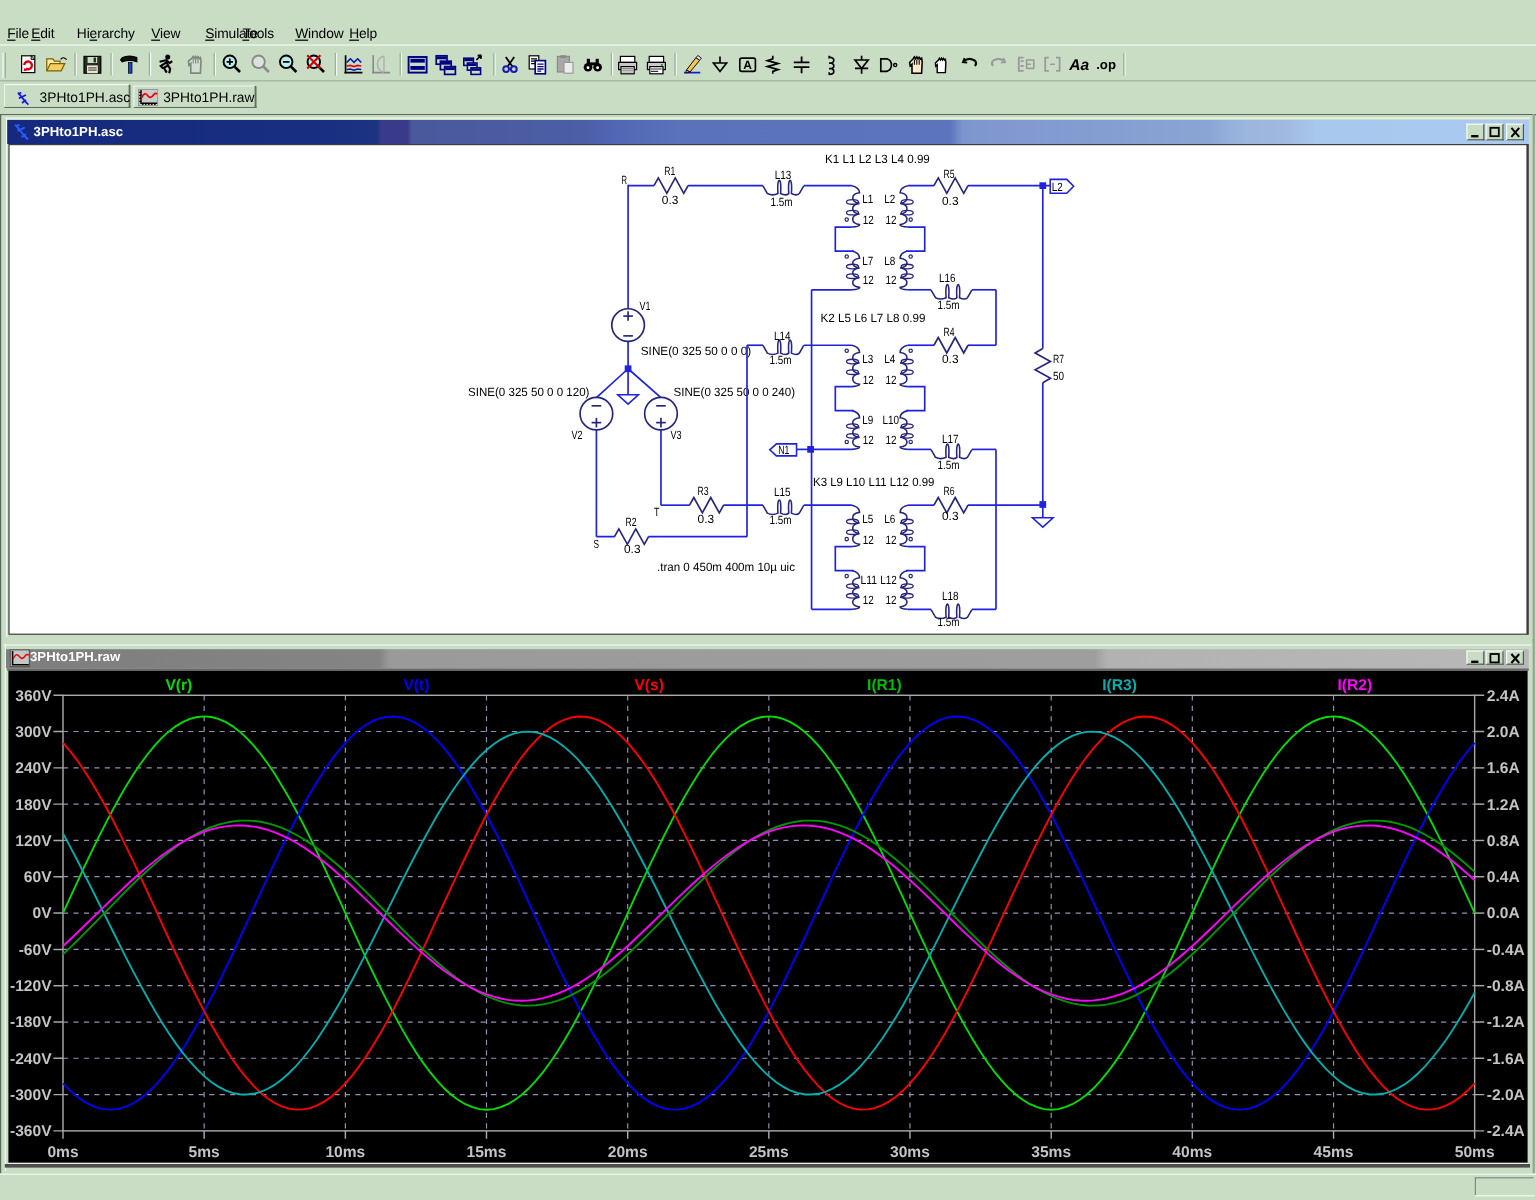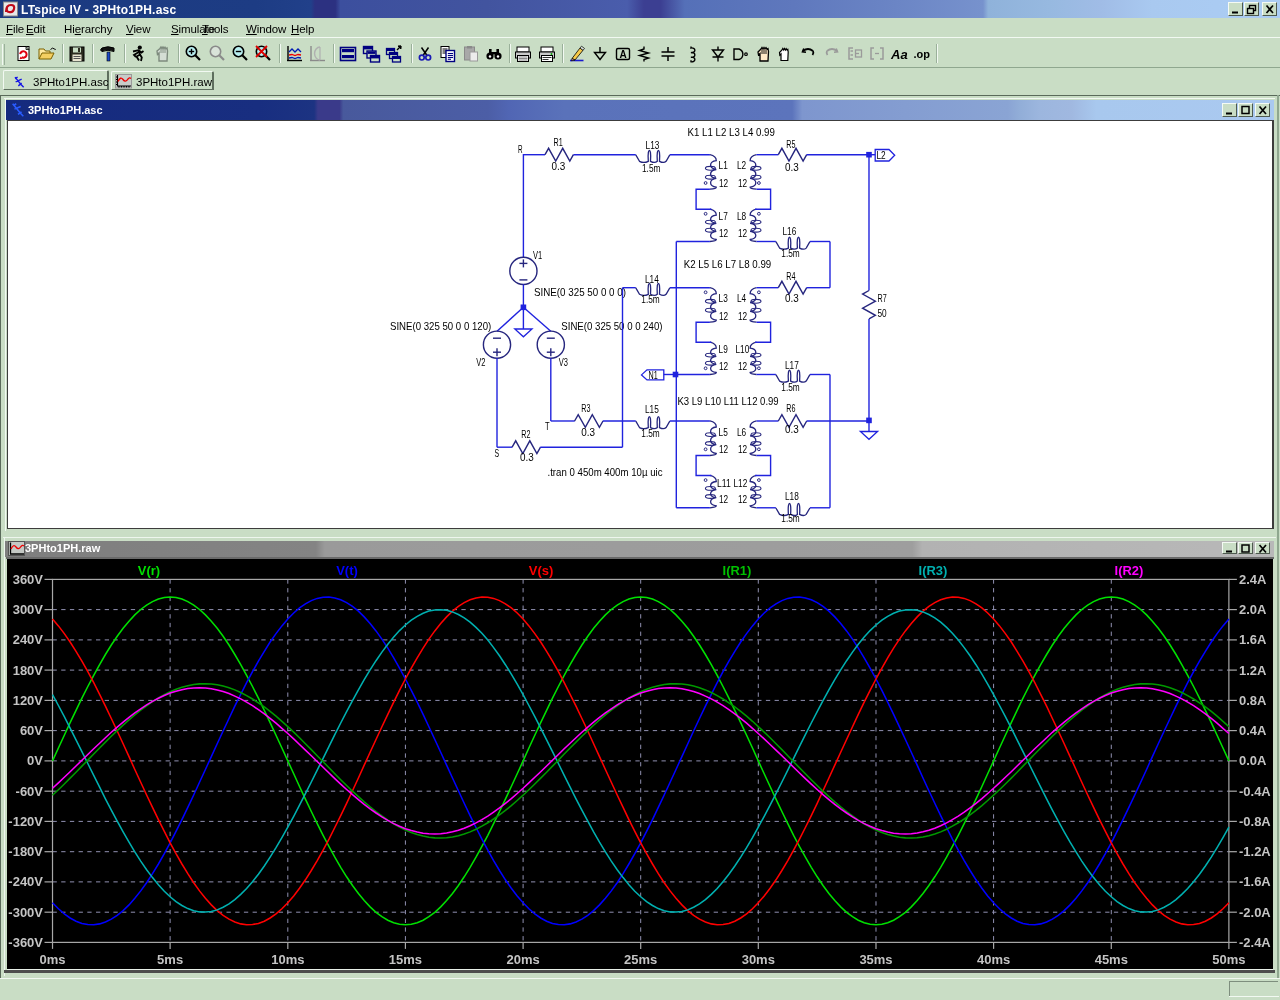--- a/index.html
+++ b/index.html
@@ -29,29 +29,6 @@
 svg.icon { position:absolute; top:44px; }
 </style></head><body>
 <div id="app">
-  <div id="titlebar">
-    <svg class="appico" style="position:absolute;left:3px;top:1px" width="16" height="16" viewBox="0 0 16 16">
-        <rect x="0.5" y="1" width="14" height="14" fill="#e8e8e8" stroke="#888"></rect>
-        <path d="M3,11 Q3,4 8,4 Q12,4 11,8 Q10,12 6,11 Q3,10.5 4,7" fill="none" stroke="#c00818" stroke-width="2.2"></path>
-      </svg>
-    <div class="ttext">LTspice IV - 3PHto1PH.asc</div>
-    <div class="cbtn" style="left:1228px;top:2px">
-        <svg width="15" height="14">
-          <rect x="4" y="9.5" width="6" height="2" fill="#000"></rect>
-        </svg>
-      </div>
-    <div class="cbtn" style="left:1244px;top:2px">
-        <svg width="15" height="14">
-          <rect x="5.5" y="3.5" width="6" height="5" fill="none" stroke="#000" stroke-width="1.4"></rect>
-          <rect x="3.5" y="6.5" width="6" height="5" fill="#c9ddc5" stroke="#000" stroke-width="1.4"></rect>
-        </svg>
-      </div>
-    <div class="cbtn" style="left:1261.5px;top:2px">
-        <svg width="15" height="14">
-          <path d="M4.5,3.5 L11,11 M11,3.5 L4.5,11" stroke="#000" stroke-width="1.7"></path>
-        </svg>
-      </div>
-  </div>
   <div id="menubar">
     <span style="left:6px"><u>F</u>ile</span>
     <span style="left:26px"><u>E</u>dit</span>

